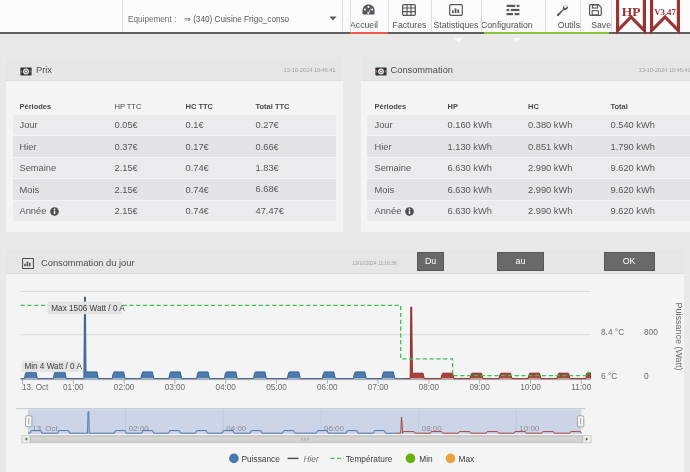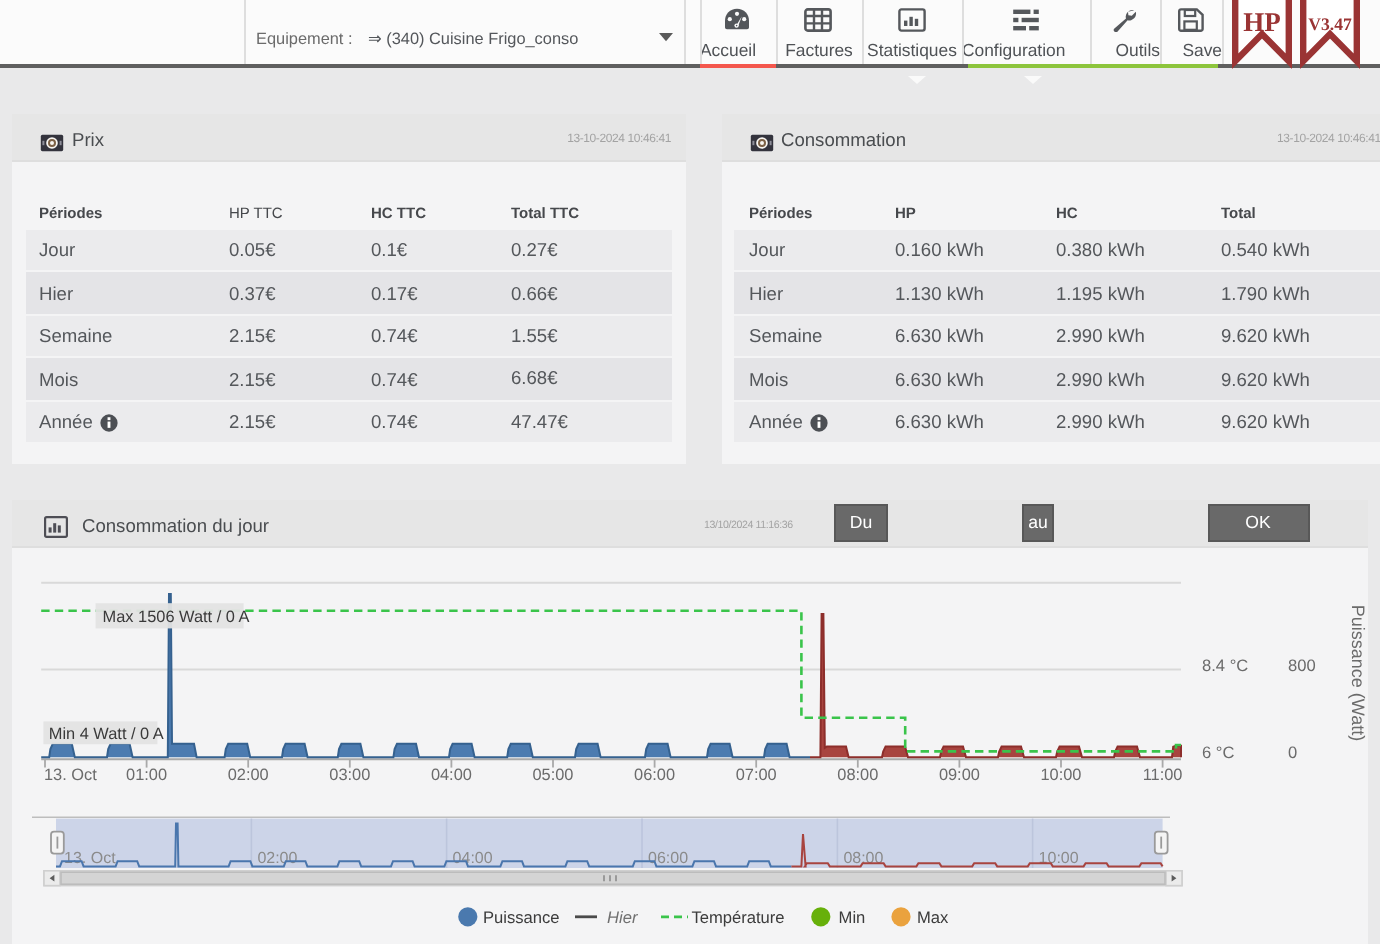--- a/index.html
+++ b/index.html
@@ -157,7 +157,7 @@
     <div style="position:absolute;top:79.0px;left:6.5px;width:331px;height:20.7px;background:#e4e4e7"></div>
     <div style="position:absolute;top:84.5px;left:14px;font-size:9.3px;color:#54575b">Hier</div>
     <div style="position:absolute;top:84.5px;left:87px;font-size:9.3px;color:#54575b">1.130 kWh</div>
-    <div style="position:absolute;top:84.5px;left:167.5px;font-size:9.3px;color:#54575b">1.195 kWh</div>
+    <div style="position:absolute;top:84.5px;left:167.5px;font-size:9.3px;color:#54575b">0.851 kWh</div>
     <div style="position:absolute;top:84.5px;left:250px;font-size:9.3px;color:#54575b">1.790 kWh</div>
     <div style="position:absolute;top:100.5px;left:6.5px;width:331px;height:20.7px;background:#ebebed"></div>
     <div style="position:absolute;top:106.0px;left:14px;font-size:9.3px;color:#54575b">Semaine</div>

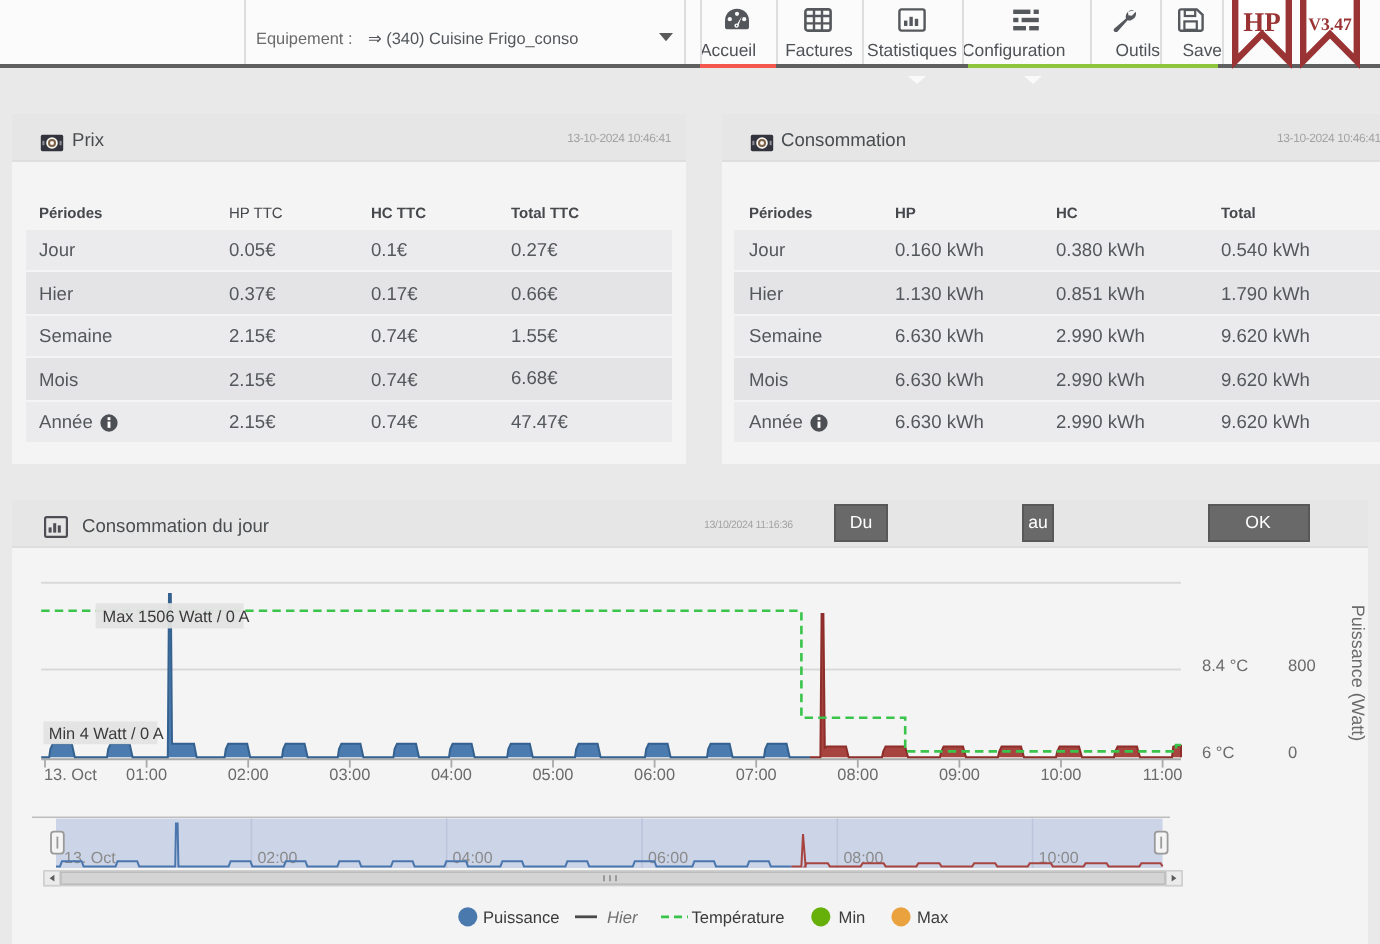--- a/index.html
+++ b/index.html
@@ -117,7 +117,7 @@
     <div style="position:absolute;top:106.0px;left:13.5px;font-size:9.3px;color:#54575b">Semaine</div>
     <div style="position:absolute;top:106.0px;left:108.5px;font-size:9.3px;color:#54575b">2.15€</div>
     <div style="position:absolute;top:106.0px;left:179.5px;font-size:9.3px;color:#54575b">0.74€</div>
-    <div style="position:absolute;top:106.0px;left:249.5px;font-size:9.3px;color:#54575b">1.55€</div>
+    <div style="position:absolute;top:106.0px;left:249.5px;font-size:9.3px;color:#54575b">1.83€</div>
     <div style="position:absolute;top:122.0px;left:7px;width:323px;height:20.7px;background:#e4e4e7"></div>
     <div style="position:absolute;top:127.5px;left:13.5px;font-size:9.3px;color:#54575b">Mois</div>
     <div style="position:absolute;top:127.5px;left:108.5px;font-size:9.3px;color:#54575b">2.15€</div>

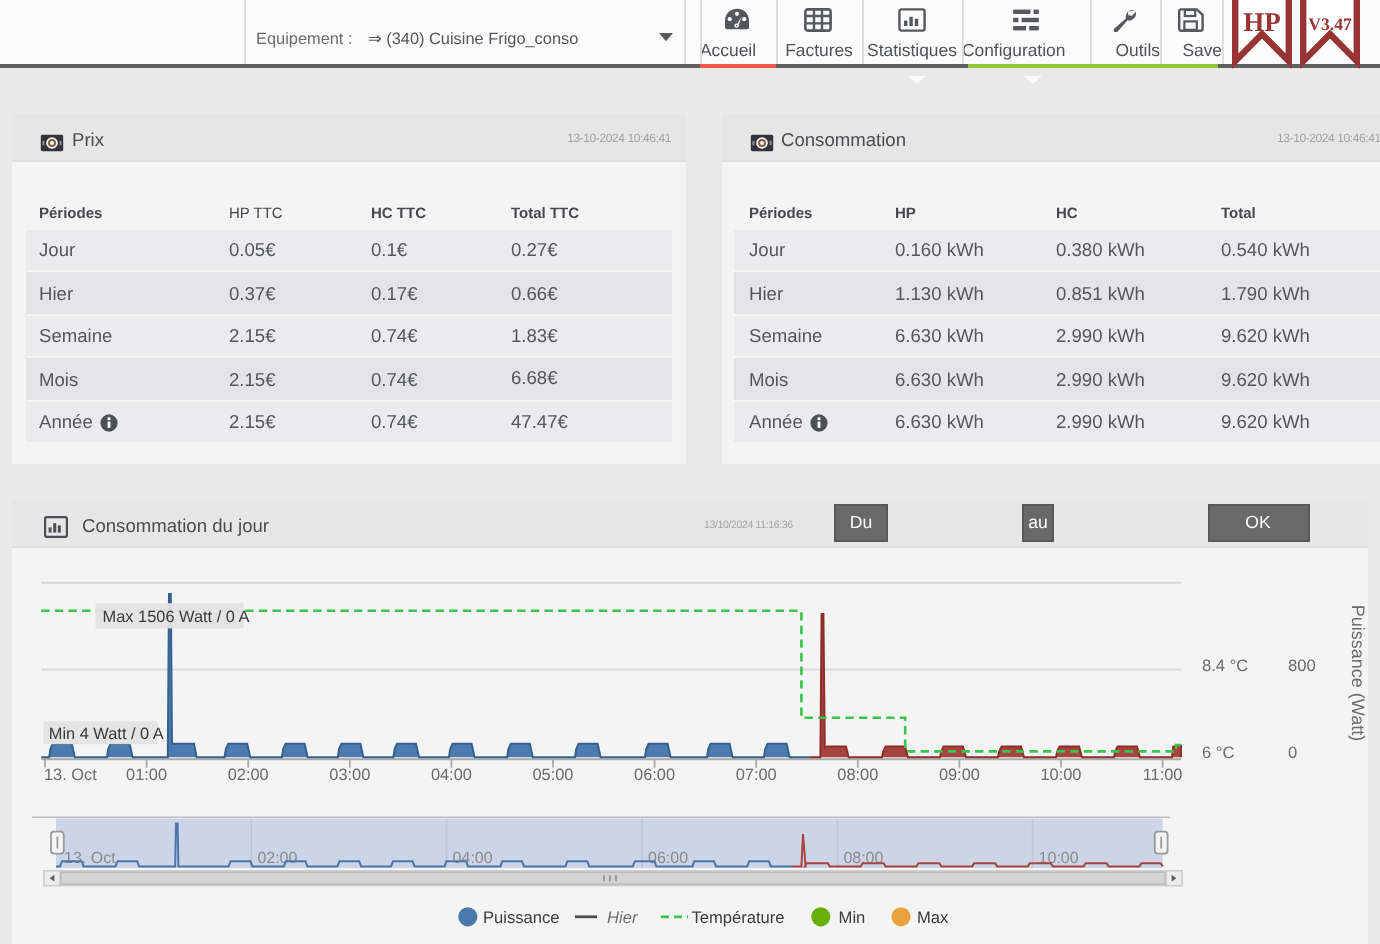--- a/index.html
+++ b/index.html
@@ -192,7 +192,7 @@
   <div class="ptitle" style="left:35px">Consommation du jour</div>
   <div class="pts" style="left:346px;top:10px;font-size:5.3px">13/10/2024 11:16:36</div>
   <div class="btn" style="left:411px;width:27px">Du</div>
-  <div class="btn" style="left:505px;width:16px">au</div>
+  <div class="btn" style="left:491px;width:47px">au</div>
   <div class="btn" style="left:597.5px;width:51px">OK</div>
   <svg width="678" height="198" viewBox="0 0 678 198" style="position:absolute;left:0;top:24px" font-family="Liberation Sans, sans-serif">
 <path d="M14.6,17.4 H584.5" stroke="#d9d9d9" stroke-width="1" fill="none"></path>

